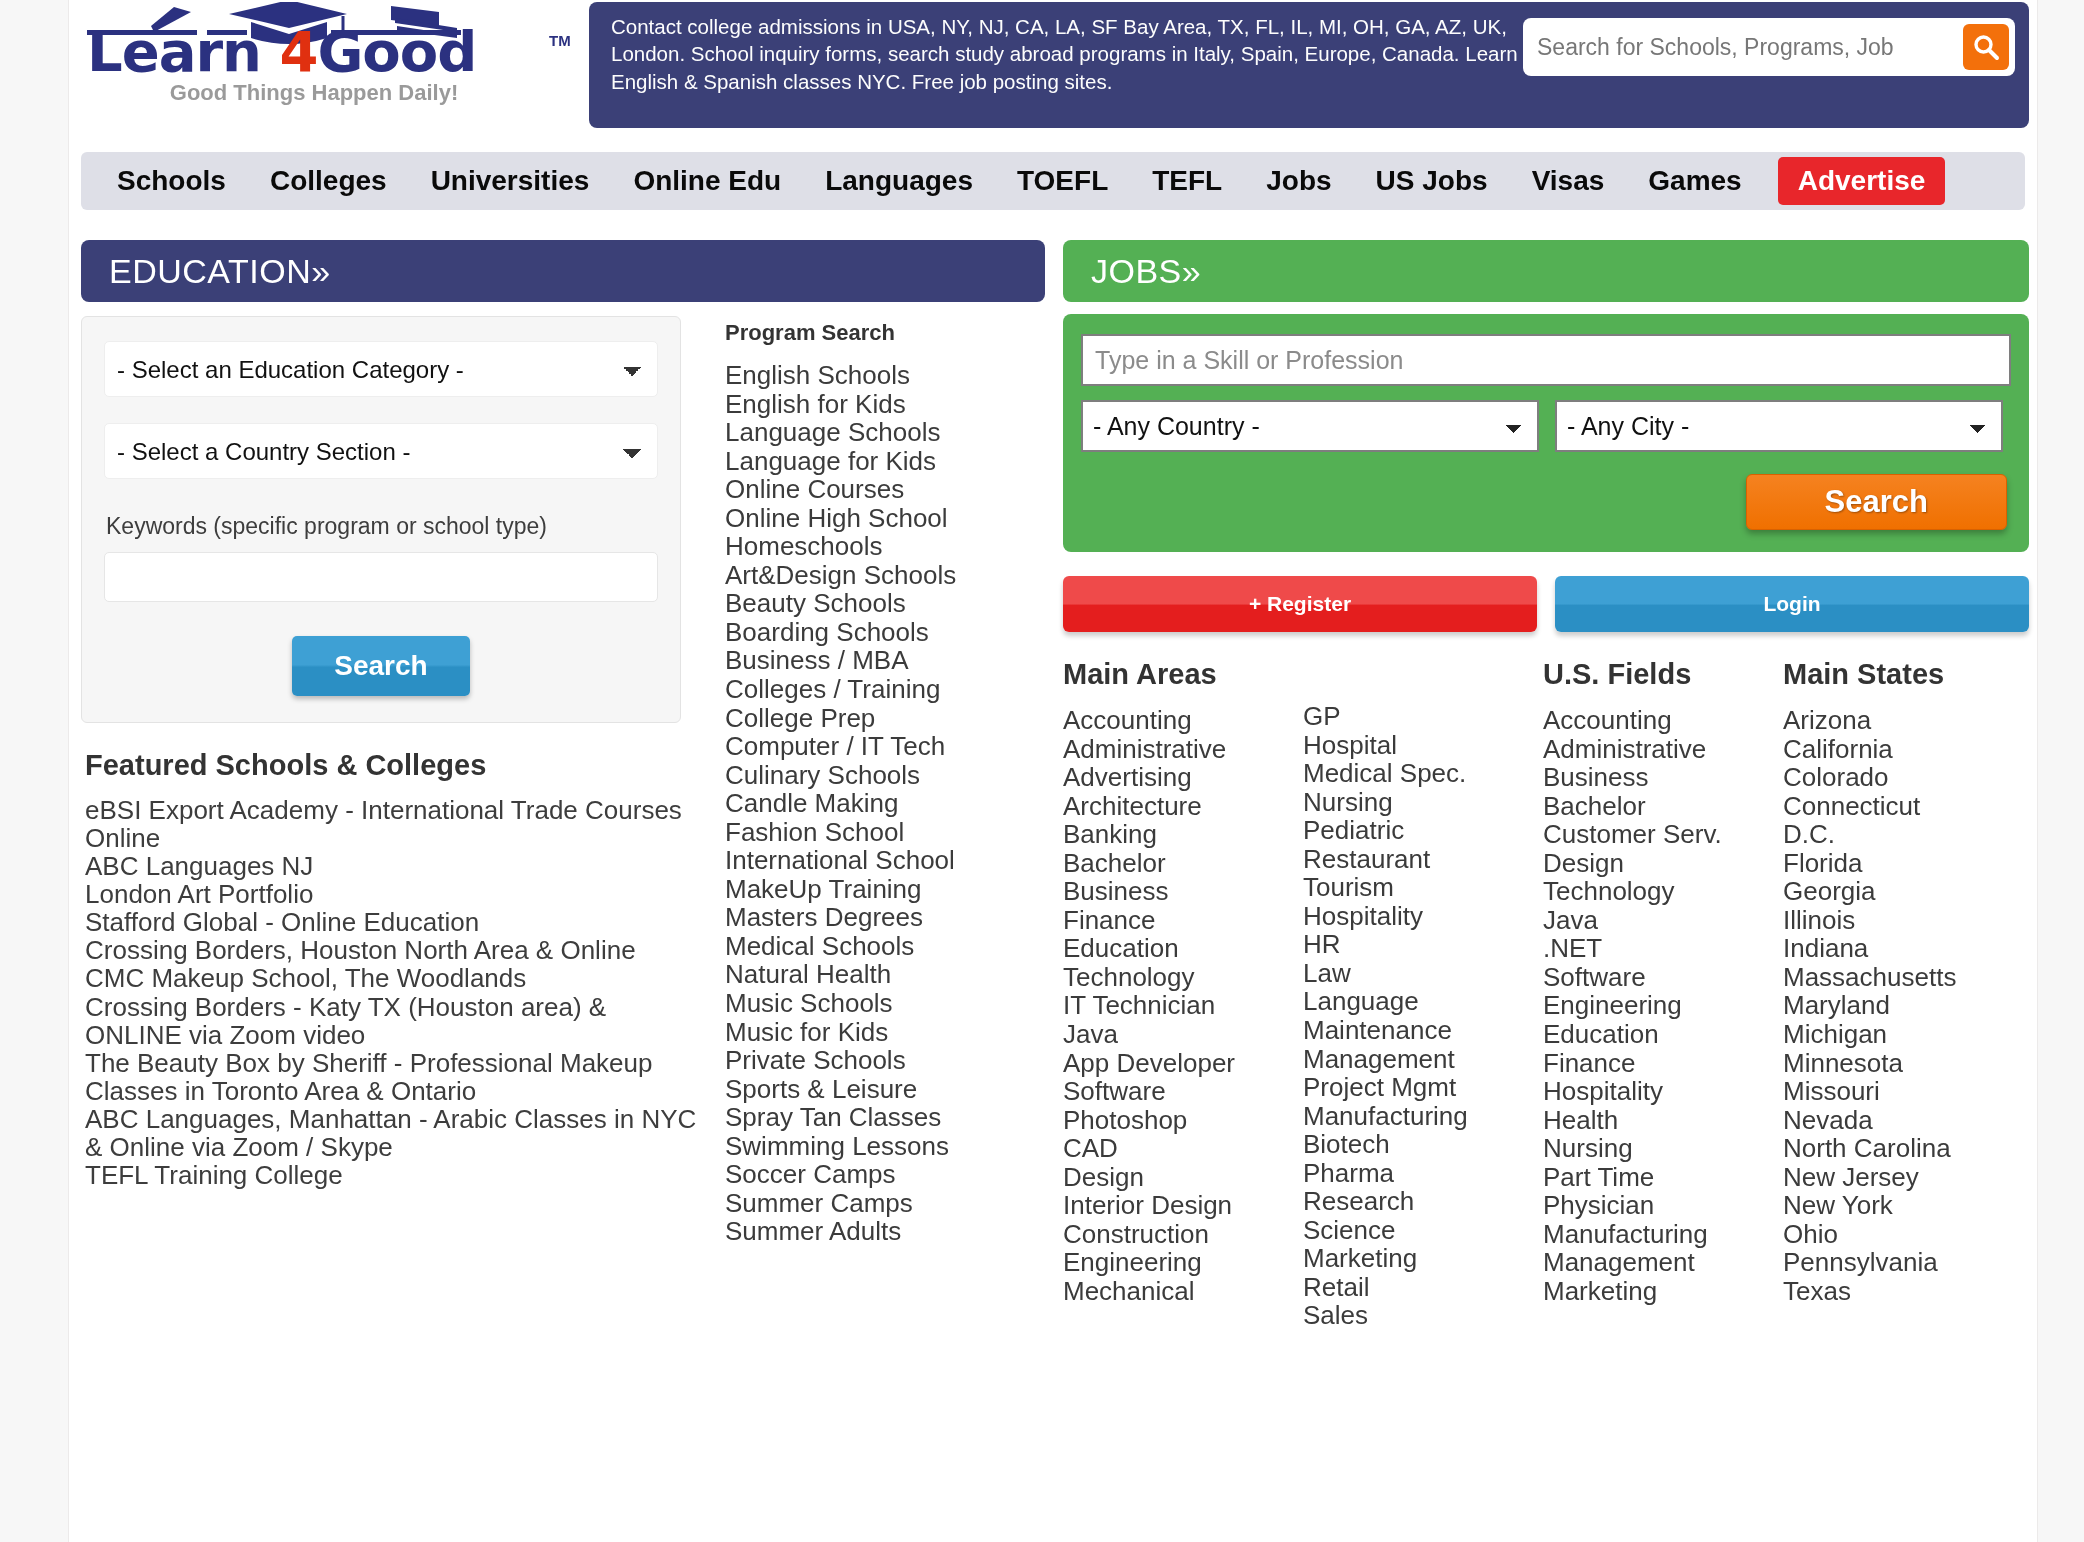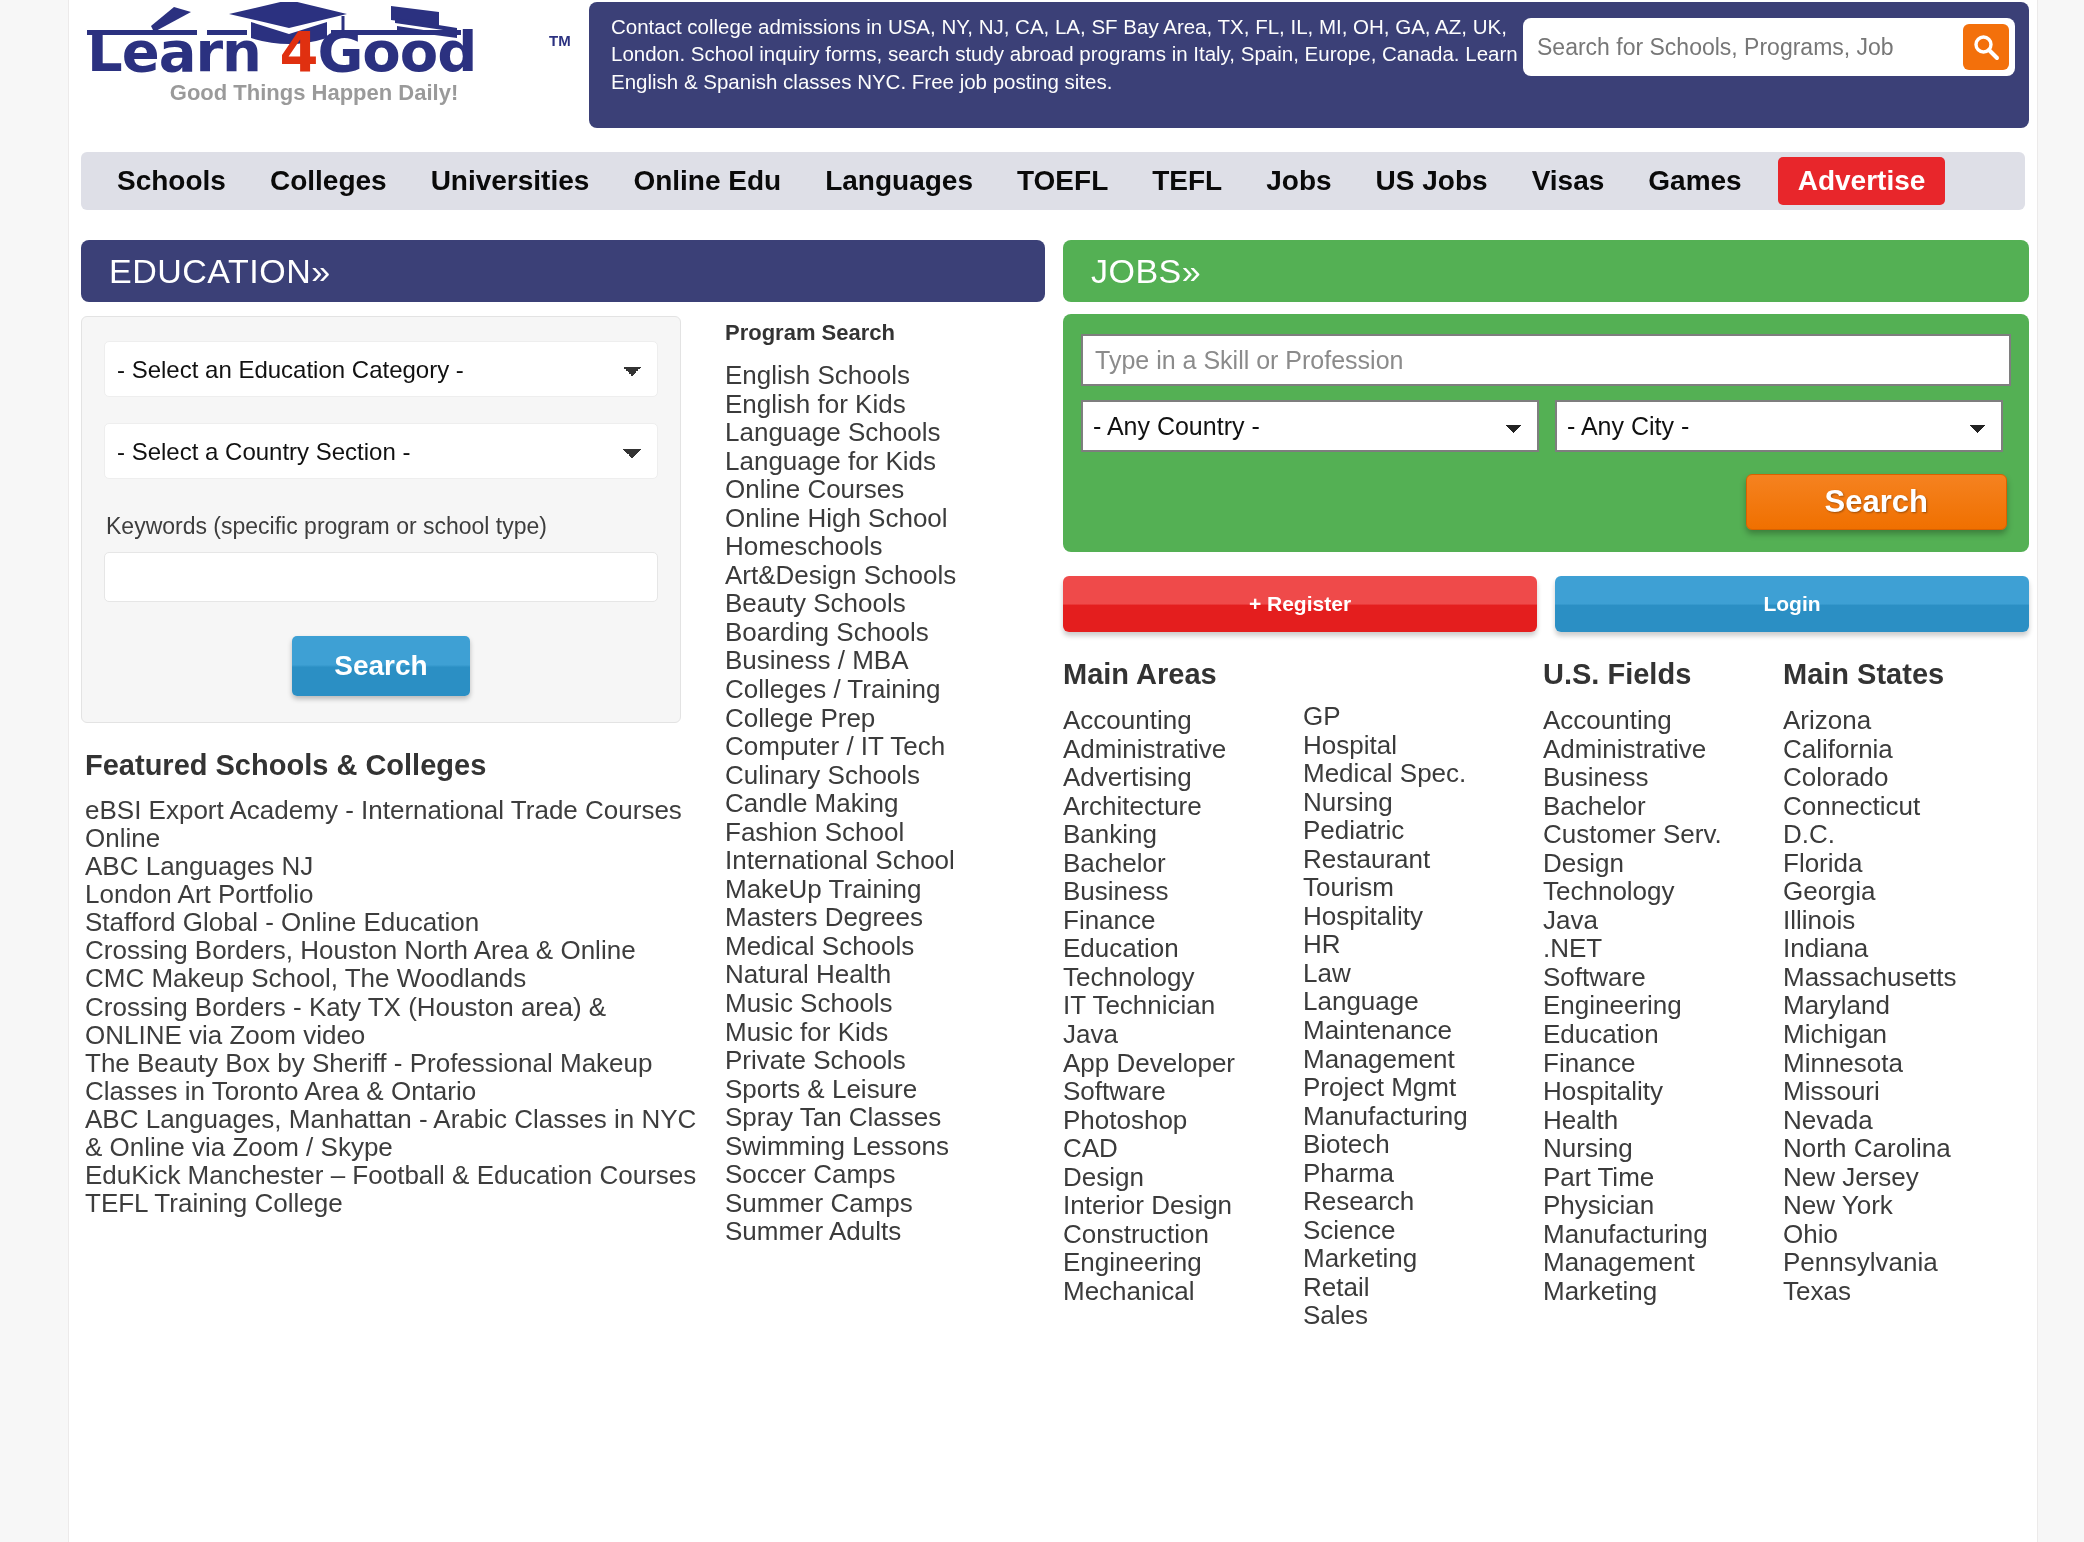--- a/index.html
+++ b/index.html
@@ -450,7 +450,6 @@
               <li>Crossing Borders - Katy TX (Houston area) &amp; ONLINE via Zoom video</li>
               <li>The Beauty Box by Sheriff - Professional Makeup Classes in Toronto Area &amp; Ontario</li>
               <li>ABC Languages, Manhattan - Arabic Classes in NYC &amp; Online via Zoom / Skype</li>
-              <li>EduKick Manchester – Football &amp; Education Courses</li>
               <li>TEFL Training College</li>
             </ul>
           </div>

